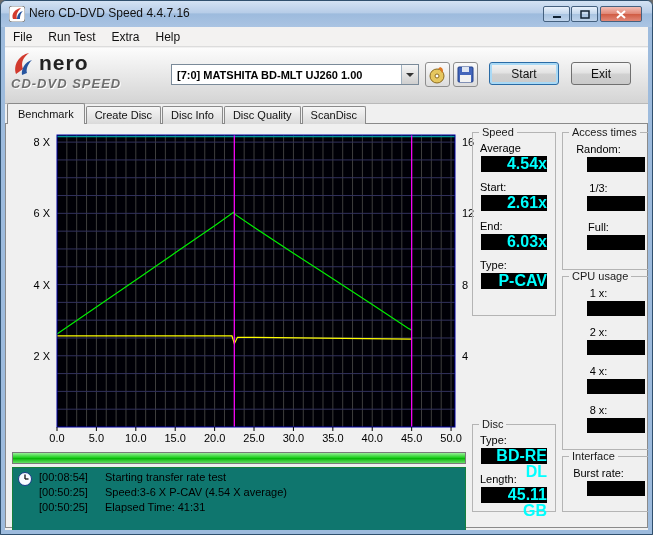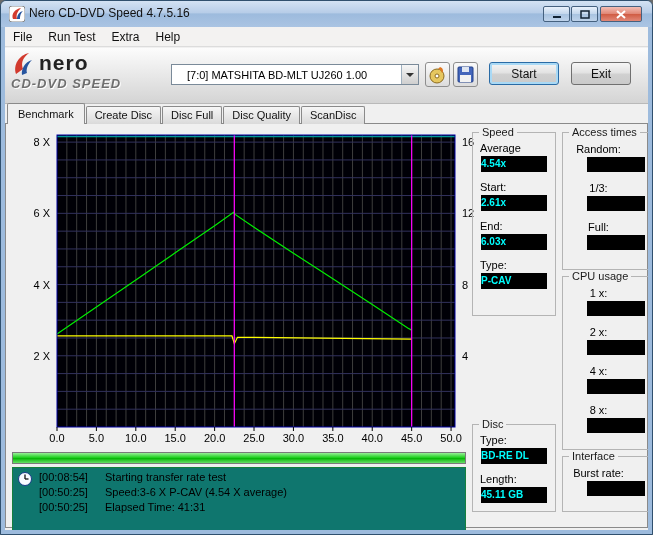--- a/index.html
+++ b/index.html
@@ -100,7 +100,7 @@
       <path d="M4 13 C2 8 6 3 12 2 C8 6 7 9 8 13 Z" fill="#d23a2e"></path>
       <path d="M8 13 C8 9 10 6 14 5 C11 8 11 11 11 13 Z" fill="#27559f"></path>
     </svg>
-    <span class="title-text">Nero CD-DVD Speed 4.7.5.16</span>
+    <span class="title-text">Nero CD-DVD Speed 4.4.7.16</span>
     <div class="tb-btn tb-min">
       <svg width="10" height="9">
           <line x1="1" y1="7" x2="9" y2="7" stroke="#123" stroke-width="2"></line>

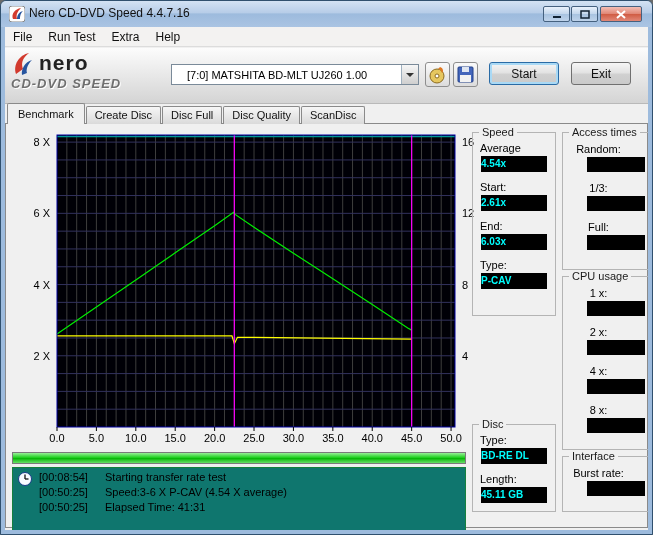--- a/index.html
+++ b/index.html
@@ -33,7 +33,7 @@
                   letter-spacing: 1px; margin-top: 0px; text-shadow: 1px 1px 0 #ffffff; }
   .combo { position: absolute; left: 166px; top: 16px; width: 248px; height: 21px; background: #fff;
            border: 1px solid #7a8a99; display: flex; align-items: center; }
-  .combo-text { flex: 1; font-size: 11px; color: #000; padding-left: 15px; white-space: nowrap; overflow: hidden; }
+  .combo-text { flex: 1; font-size: 11px; color: #000; padding-left: 5px; white-space: nowrap; overflow: hidden; font-weight: bold; }
   .combo-btn { width: 17px; height: 100%; border-left: 1px solid #9fb0bf;
                background: linear-gradient(#f6f6f6, #cfcfcf); display: flex; align-items: center; justify-content: center; }
   .combo-arrow { width: 0; height: 0; border-left: 4px solid transparent; border-right: 4px solid transparent;

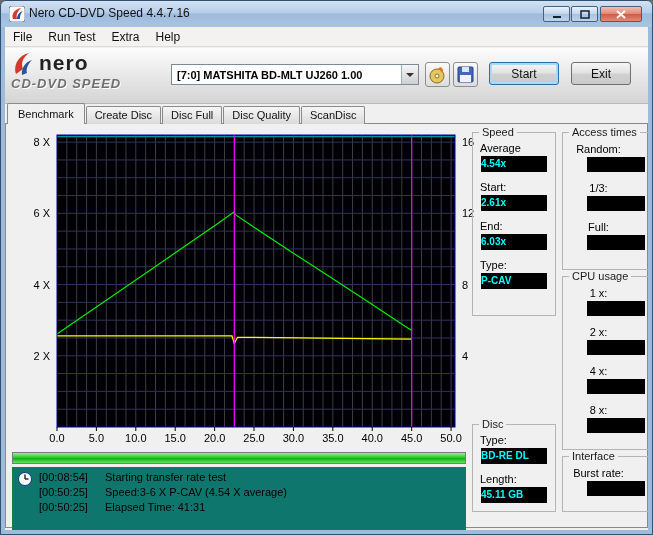--- a/index.html
+++ b/index.html
@@ -169,7 +169,7 @@
     <div class="tabstrip">
       <div class="tab selected">Benchmark</div>
       <div class="tab">Create Disc</div>
-      <div class="tab">Disc Full</div>
+      <div class="tab">Disc Info</div>
       <div class="tab">Disc Quality</div>
       <div class="tab">ScanDisc</div>
     </div>

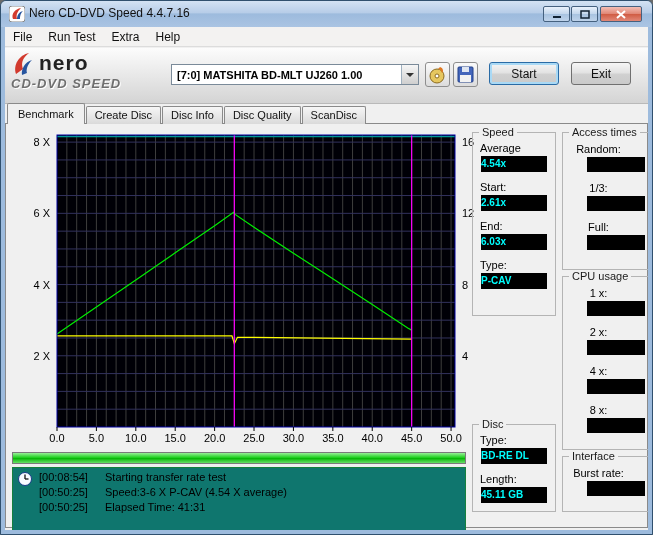--- a/index.html
+++ b/index.html
@@ -74,7 +74,7 @@
                  font-size: 11px; line-height: 13px; color: #1a1a1a; }
   .field-label { display: block; font-size: 11px; color: #000; margin: 9px 0 2px 7px; }
   .vbox { width: 66px; height: 16px; margin: 0 auto; background: #000; color: #00ffff;
-          font-size: 10px; font-weight: bold; text-align: left; line-height: 16px; }
+          font-size: 16px; font-weight: bold; text-align: right; line-height: 16px; }
   .group.rcol .field-label { text-align: center; margin: 10px 15px 2px 0; }
   .group.rcol .vbox { width: 58px; height: 15px; line-height: 15px; margin: 0 4px 0 auto; }
   .dae-text { margin-top: 10px; padding: 0 8px; text-align: center; font-size: 11px; line-height: 13px; color: #000; }

